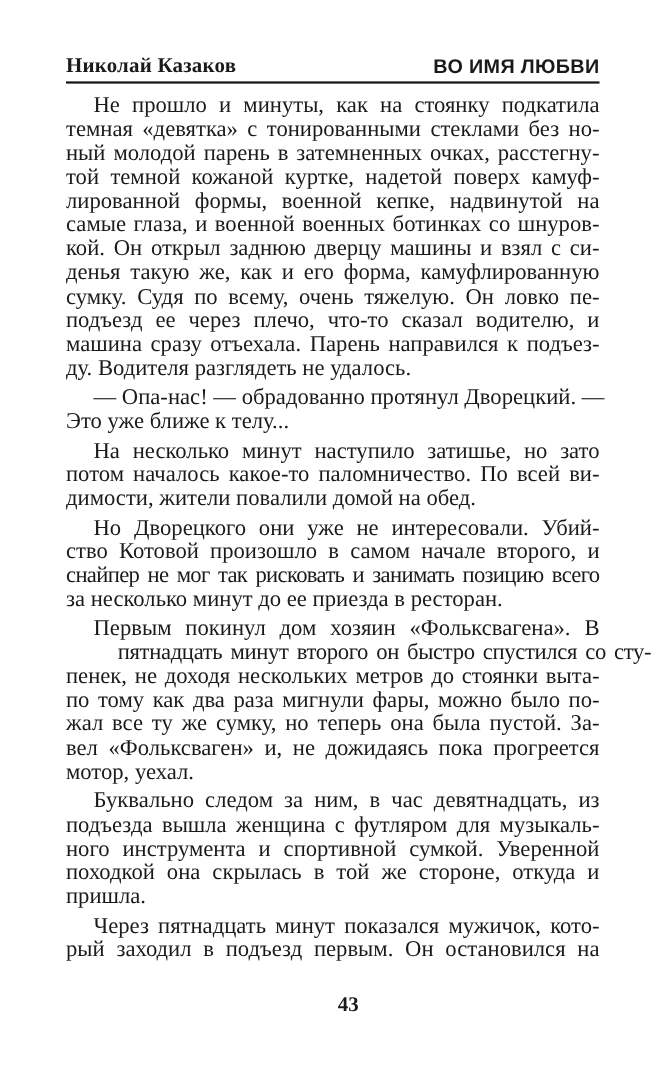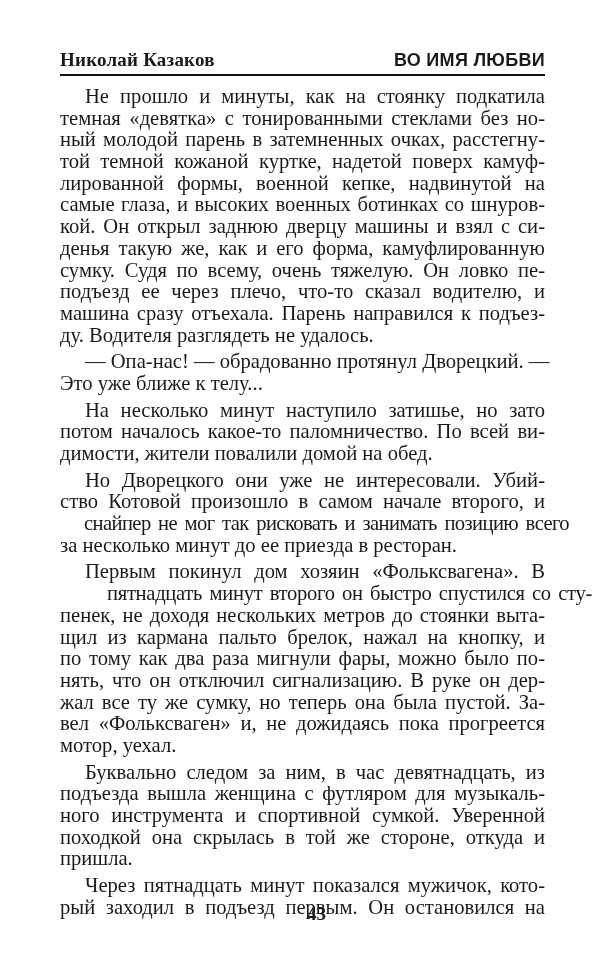--- a/index.html
+++ b/index.html
@@ -107,7 +107,7 @@
       <span class="line">ный молодой парень в затемненных очках, расстегну-</span>
       <span class="line">той темной кожаной куртке, надетой поверх камуф-</span>
       <span class="line">лированной формы, военной кепке, надвинутой на</span>
-      <span class="line">самые глаза, и высоких военных ботинках со шнуров-</span>
+      <span class="line">самые глаза, и военной военных ботинках со шнуров-</span>
       <span class="line">кой. Он открыл заднюю дверцу машины и взял с си-</span>
       <span class="line">денья такую же, как и его форма, камуфлированную</span>
       <span class="line">сумку. Судя по всему, очень тяжелую. Он ловко пе-</span>

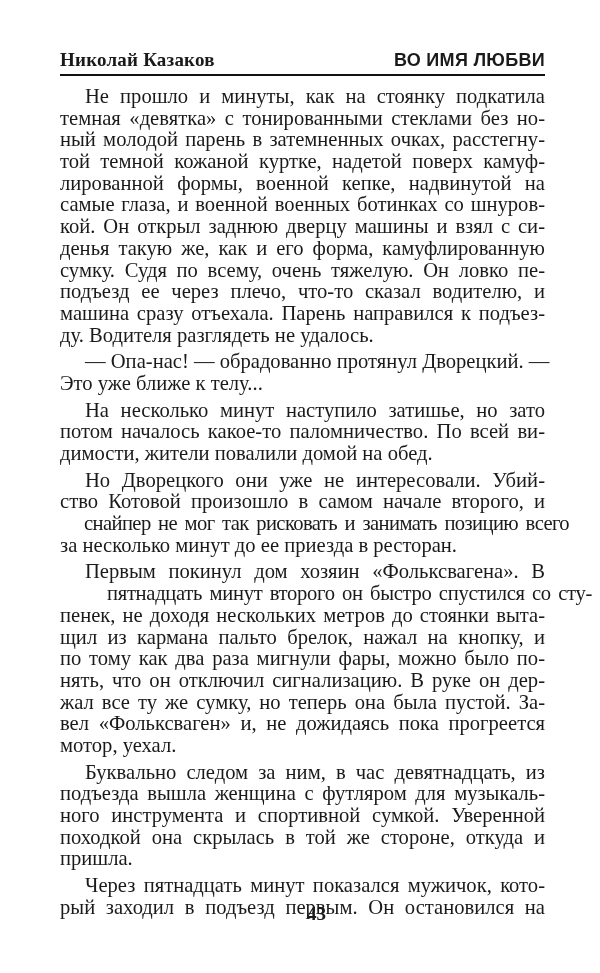--- a/index.html
+++ b/index.html
@@ -133,7 +133,7 @@
     <div class="paragraph">
       <span class="line first">Но Дворецкого они уже не интересовали. Убий-</span>
       <span class="line">ство Котовой произошло в самом начале второго, и</span>
-      <span class="line" style="letter-spacing:-0.6px;margin-left:24px;">снайпер не мог так рисковать и занимать позицию всего</span>
+      <span class="line" style="letter-spacing:-0.6px;">снайпер не мог так рисковать и занимать позицию всего</span>
       <span class="line last">за несколько минут до ее приезда в ресторан.</span>
     </div>
     <span class="para-gap"></span>

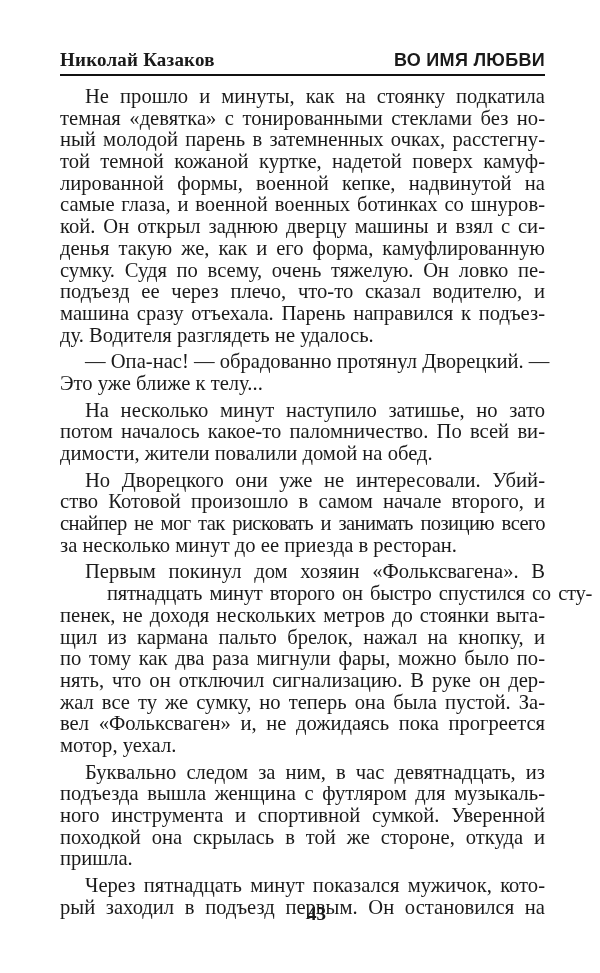--- a/index.html
+++ b/index.html
@@ -142,7 +142,6 @@
       <span class="line first">Первым покинул дом хозяин «Фольксвагена». В</span>
       <span class="line" style="letter-spacing:-0.3px;margin-left:47px;">пятнадцать минут второго он быстро спустился со сту-</span>
       <span class="line">пенек, не доходя нескольких метров до стоянки выта-</span>
-      <span class="line">щил из кармана пальто брелок, нажал на кнопку, и</span>
       <span class="line">по тому как два раза мигнули фары, можно было по-</span>
       <span class="line">нять, что он отключил сигнализацию. В руке он дер-</span>
       <span class="line">жал все ту же сумку, но теперь она была пустой. За-</span>

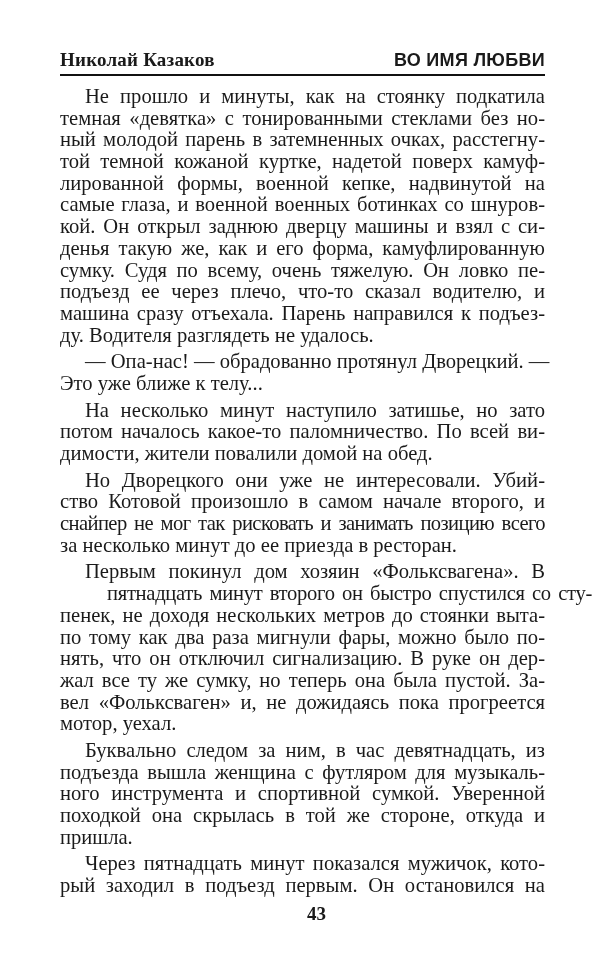--- a/index.html
+++ b/index.html
@@ -143,7 +143,6 @@
       <span class="line" style="letter-spacing:-0.3px;margin-left:47px;">пятнадцать минут второго он быстро спустился со сту-</span>
       <span class="line">пенек, не доходя нескольких метров до стоянки выта-</span>
       <span class="line">по тому как два раза мигнули фары, можно было по-</span>
-      <span class="line">нять, что он отключил сигнализацию. В руке он дер-</span>
       <span class="line">жал все ту же сумку, но теперь она была пустой. За-</span>
       <span class="line">вел «Фольксваген» и, не дожидаясь пока прогреется</span>
       <span class="line last">мотор, уехал.</span>

